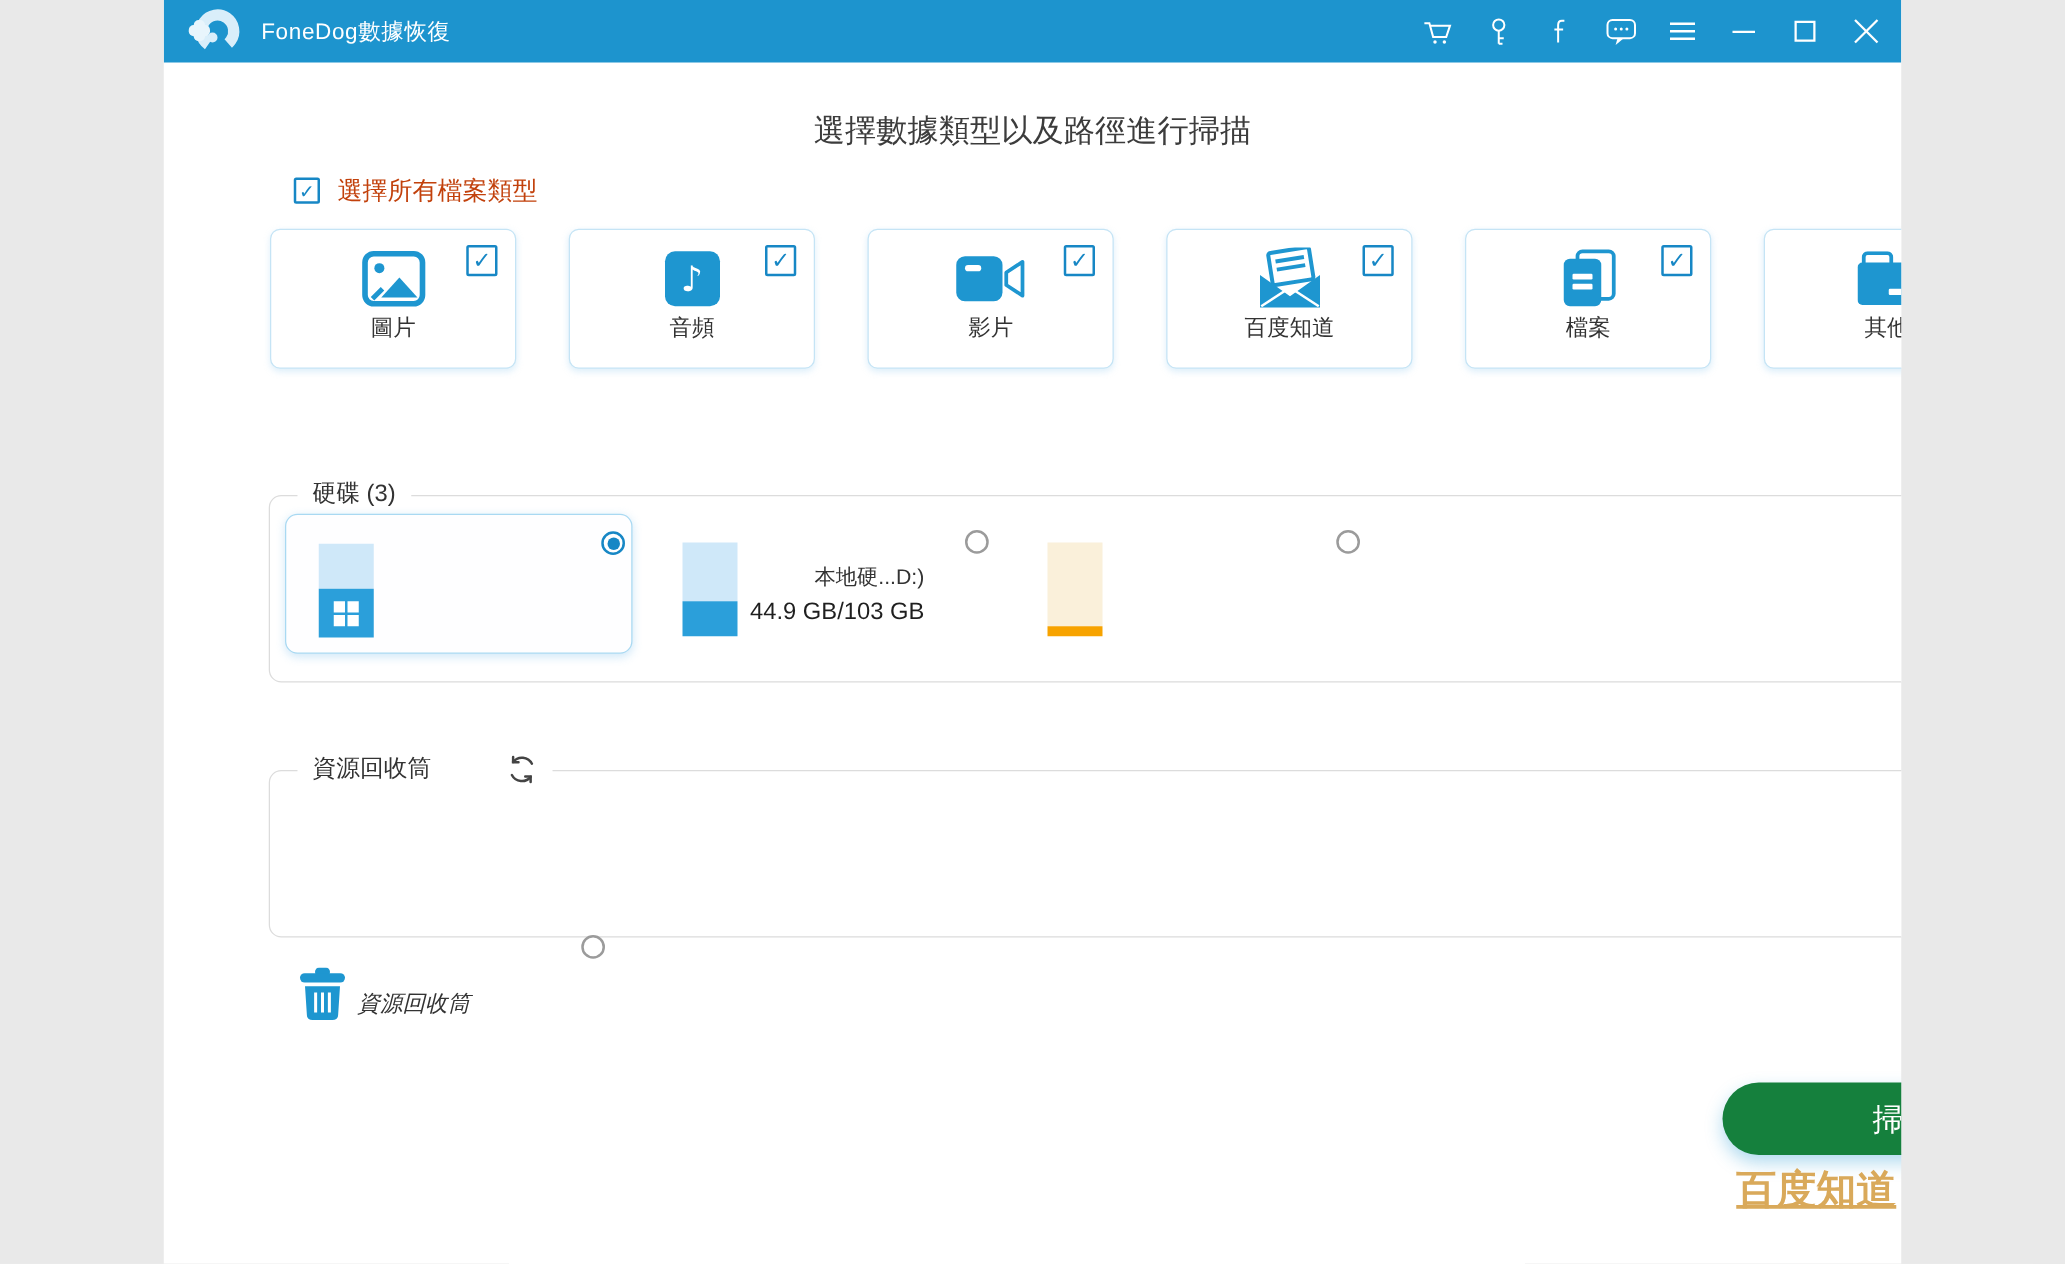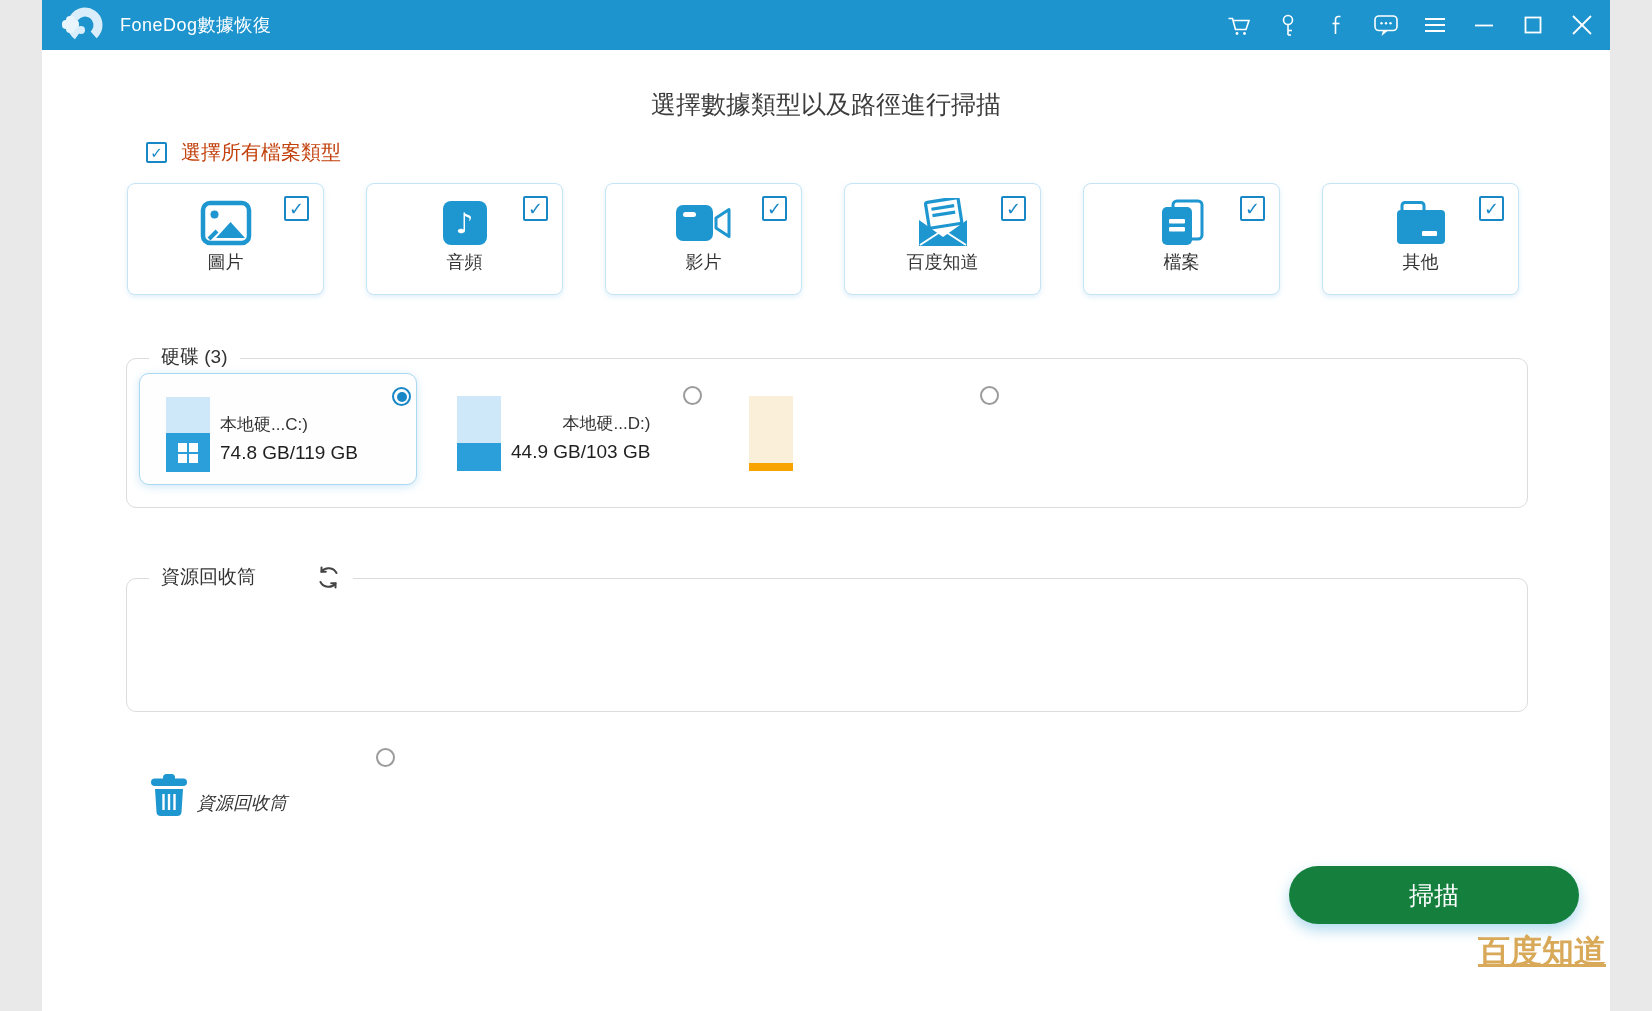--- a/index.html
+++ b/index.html
@@ -5,7 +5,7 @@
   * { margin:0; padding:0; box-sizing:border-box; }
   html,body { background:#e9e9e9; }
   body { font-family:"Liberation Sans","DejaVu Sans",sans-serif; }
-  .stage { position:relative; width:1568px; height:1011px; background:#ffffff; overflow:hidden; margin:0 auto; }
+  .stage { position:relative; width:1390px; height:1011px; background:#ffffff; overflow:hidden; margin:0 auto; }
 
   
   .titlebar { position:absolute; top:0; left:0; width:100%; height:50px; background:#1d94ce; display:flex; align-items:center; }

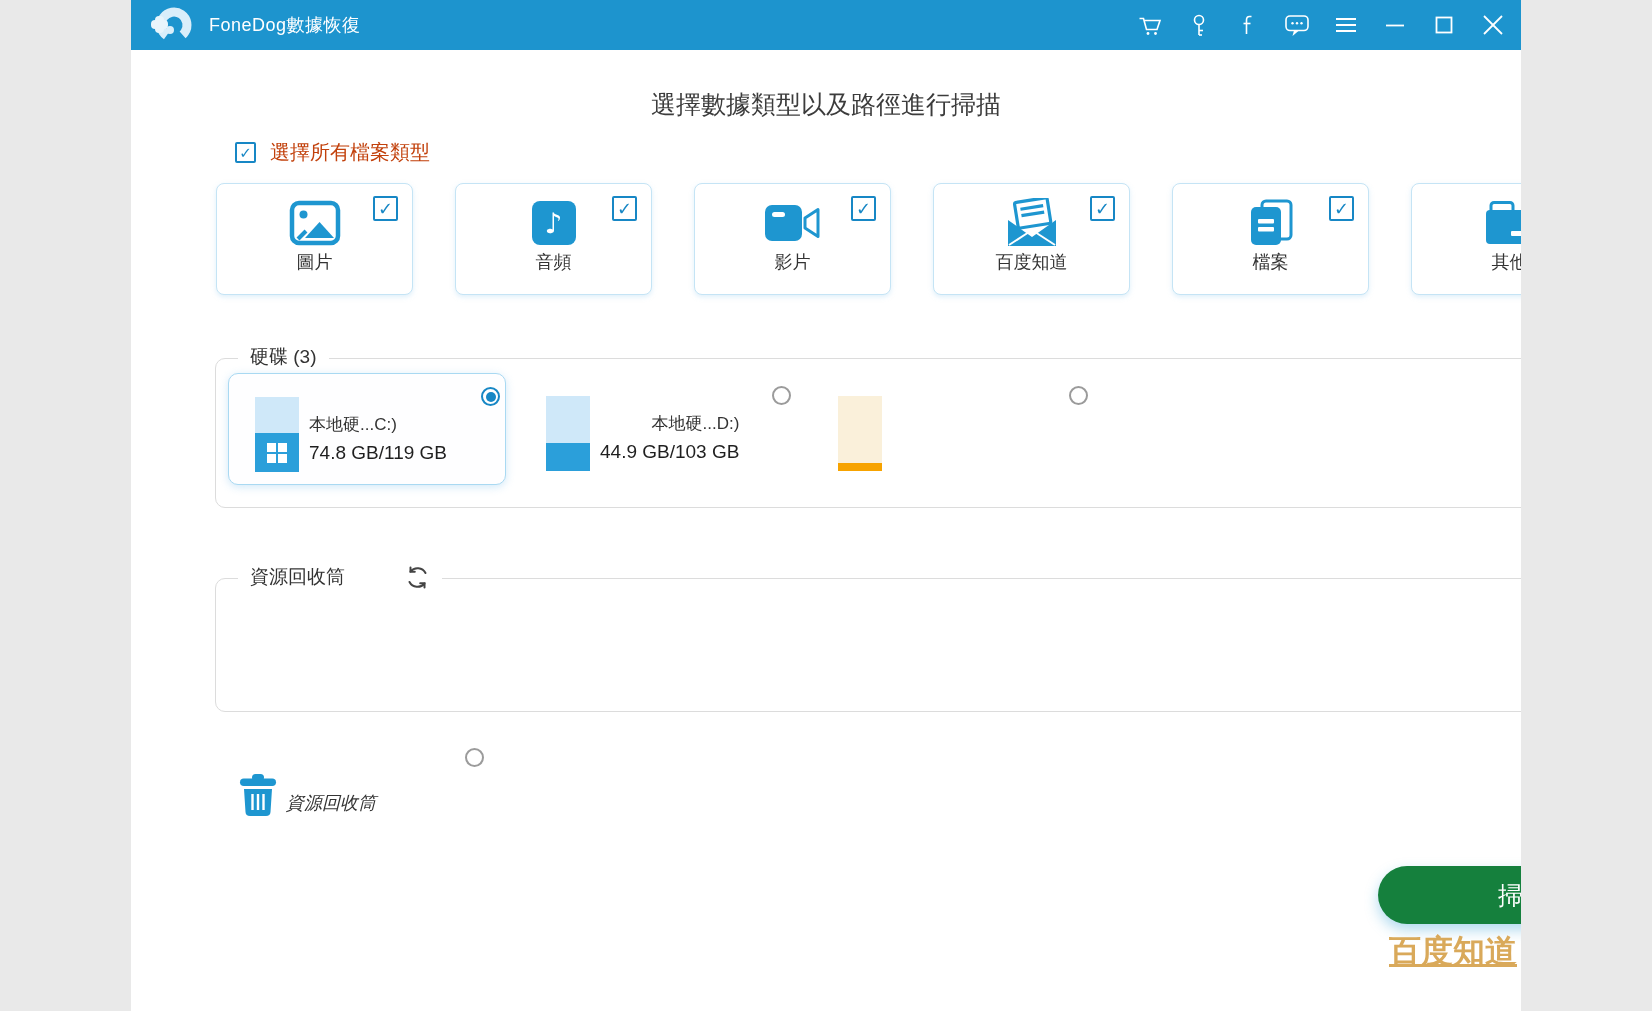--- a/index.html
+++ b/index.html
@@ -32,7 +32,7 @@
   .tile { width:44px; height:44px; border-radius:8px; background:#1e96d0; display:flex; align-items:center; justify-content:center; color:#fff; font-size:28px; font-family:"DejaVu Sans",sans-serif; }
 
   
-  .section { position:absolute; border:1px solid #dcdcdc; border-radius:10px; background:#fff; }
+  .section { position:absolute; border:1px solid #dcdcdc; border-radius:10px; background:#fff;margin-top:38px; }
   .section-legend { position:absolute; top:-15px; left:22px; background:#fff; padding:0 12px; font-size:19px; color:#333; display:flex; align-items:center; gap:60px; }
   .sec-drives { left:84px; top:358px; width:1402px; height:150px; }
   .sec-removable { left:84px; top:578px; width:1402px; height:134px; }

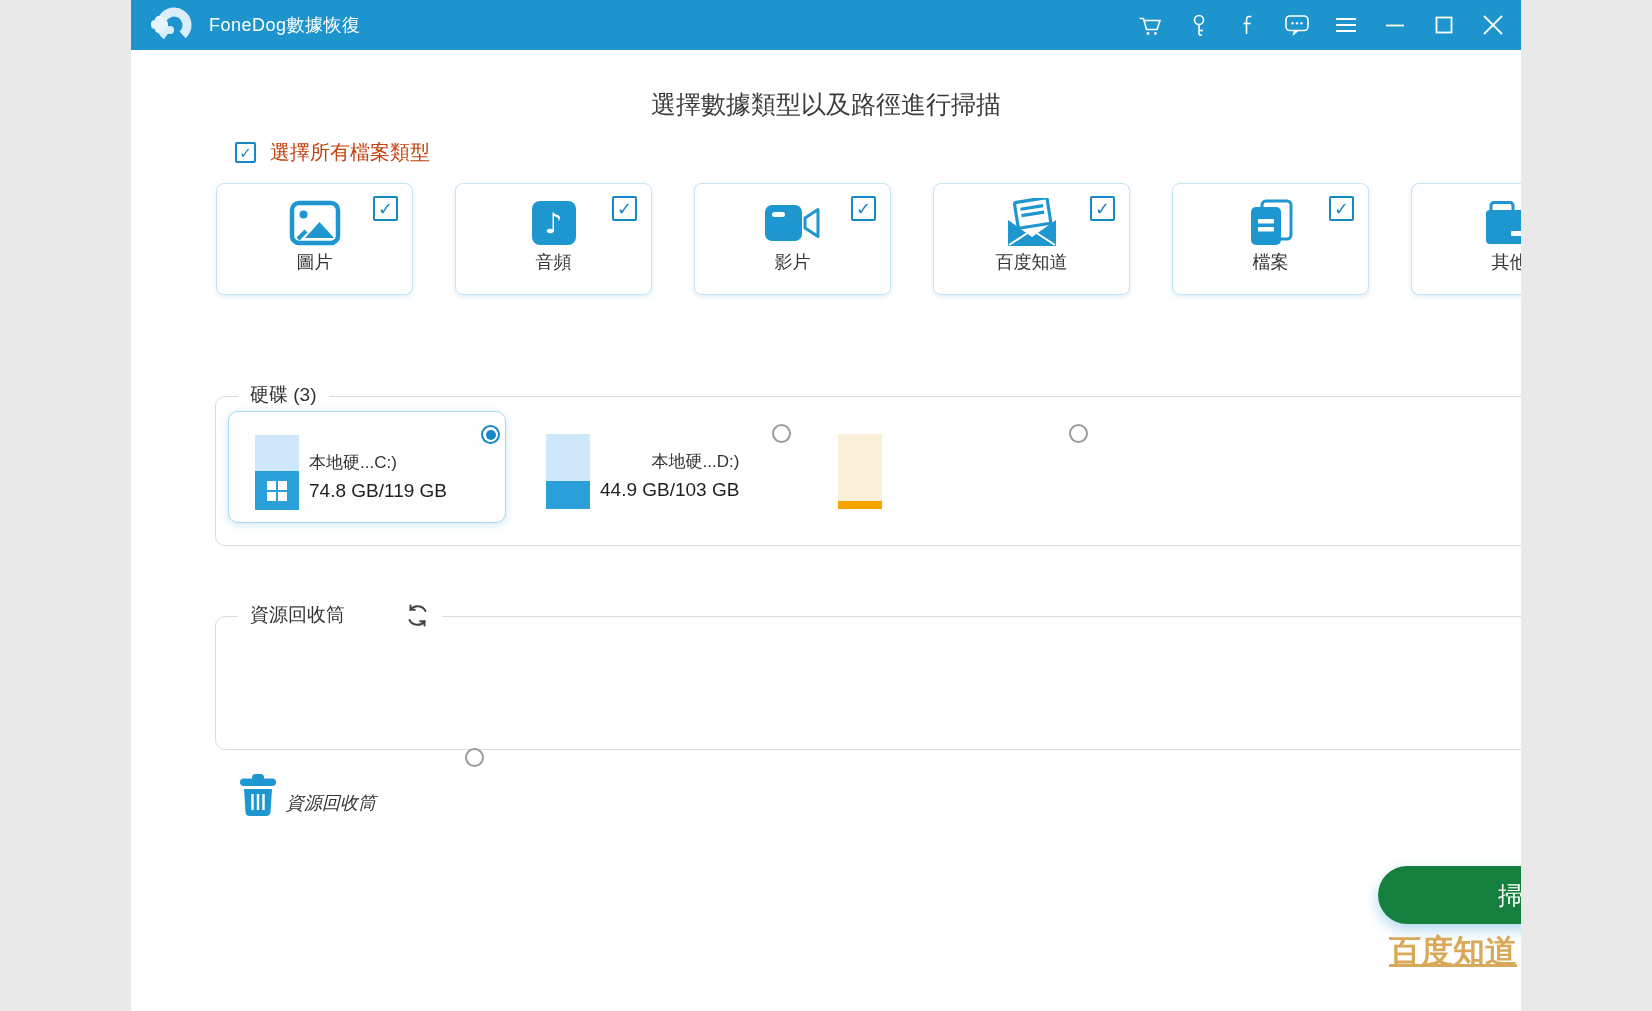--- a/index.html
+++ b/index.html
@@ -256,10 +256,6 @@
             </div>
           </div>
       </div>
-      <div class="drive-text">
-        <div class="drive-name">本地硬...C:)</div>
-        <div class="drive-cap">74.8 GB/119 GB</div>
-      </div>
     </div>
 
     <div class="drive-item d2">

